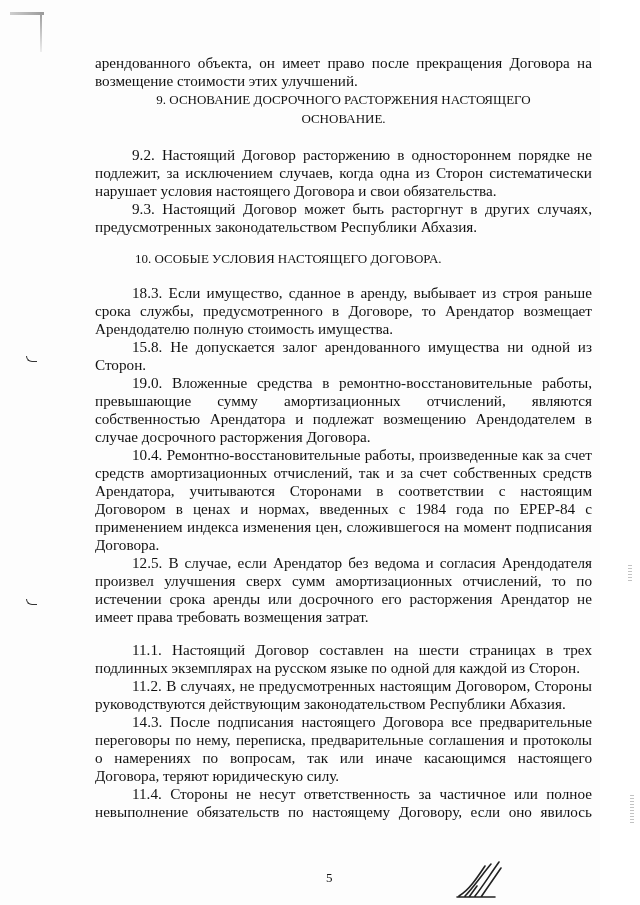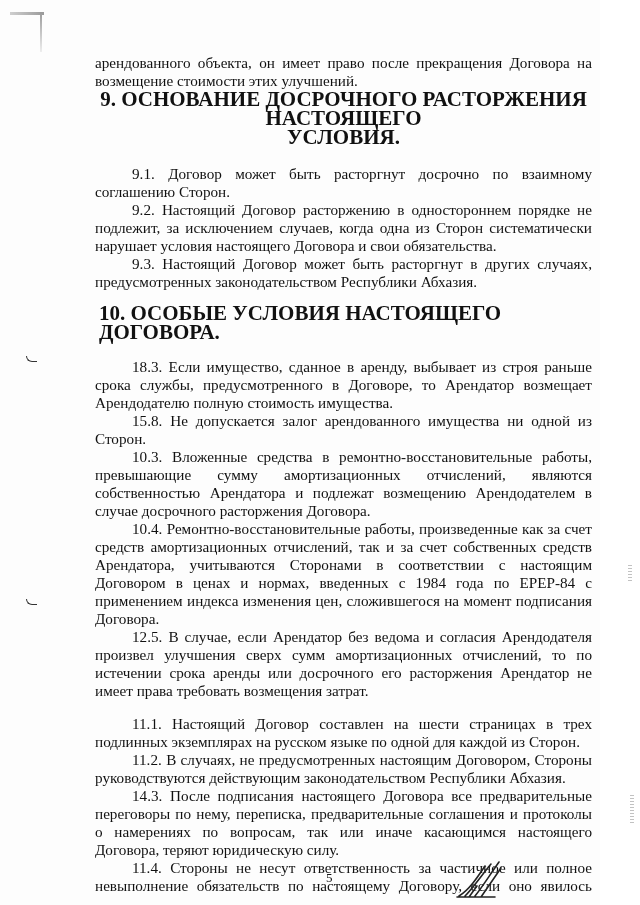--- a/index.html
+++ b/index.html
@@ -38,9 +38,9 @@
       text-indent: 37px;
     }
     .heading {
-      font-weight: bold;
+      font-weight: normal;
       text-align: center;
-      font-size: 21px;
+      font-size: 13px;
       line-height: 19px;
       margin: 0;
     }

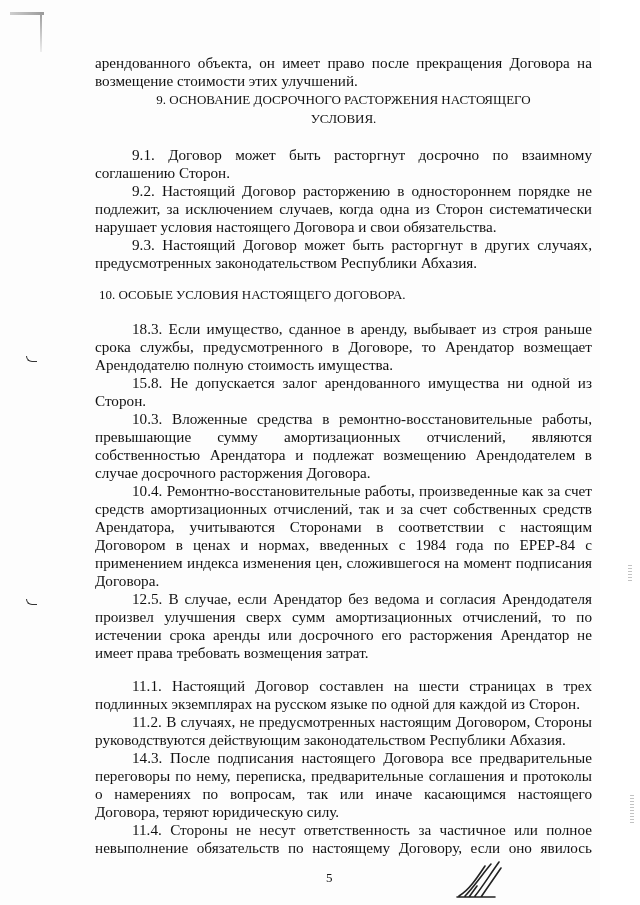--- a/index.html
+++ b/index.html
@@ -118,7 +118,7 @@
     <div>
       <p class="heading">
         <span>9. ОСНОВАНИЕ ДОСРОЧНОГО РАСТОРЖЕНИЯ НАСТОЯЩЕГО</span><br>
-        <span>УСЛОВИЯ.</span>
+        <span>ОСНОВАНИЕ.</span>
       </p>
       <div class="gap-md"></div>
       <p class="p indent">9.1. Договор может быть расторгнут досрочно по взаимному соглашению Сторон.</p>

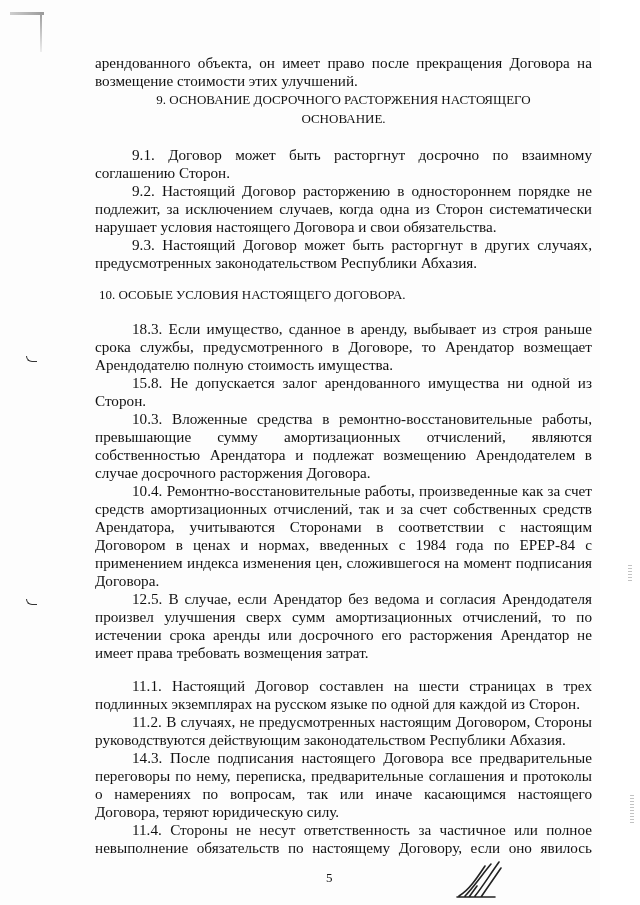--- a/index.html
+++ b/index.html
@@ -121,7 +121,6 @@
         <span>ОСНОВАНИЕ.</span>
       </p>
       <div class="gap-md"></div>
-      <p class="p indent">9.1. Договор может быть расторгнут досрочно по взаимному соглашению Сторон.</p>
       <p class="p indent">9.2. Настоящий Договор расторжению в одностороннем порядке не подлежит, за исключением случаев, когда одна из Сторон систематически нарушает условия настоящего Договора и свои обязательства.</p>
       <p class="p indent">9.3. Настоящий Договор может быть расторгнут в других случаях, предусмотренных законодательством Республики Абхазия.</p>
     </div>

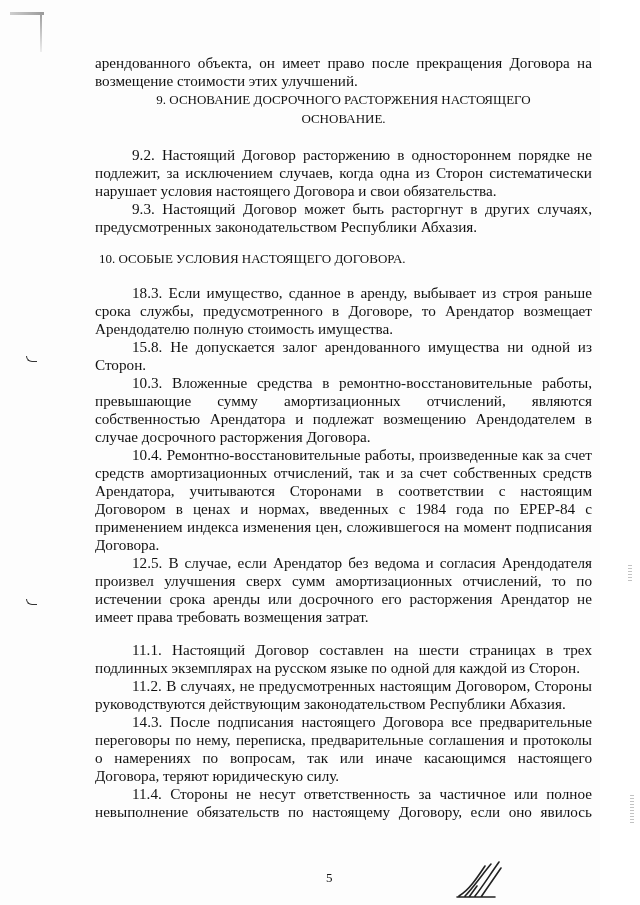--- a/index.html
+++ b/index.html
@@ -47,6 +47,7 @@
     .heading.left {
       text-align: left;
       padding-left: 4px;
+      margin-left: 36px;
     }
     .gap-md { height: 18px; }
     .gap-heading10-top { height: 13px; }

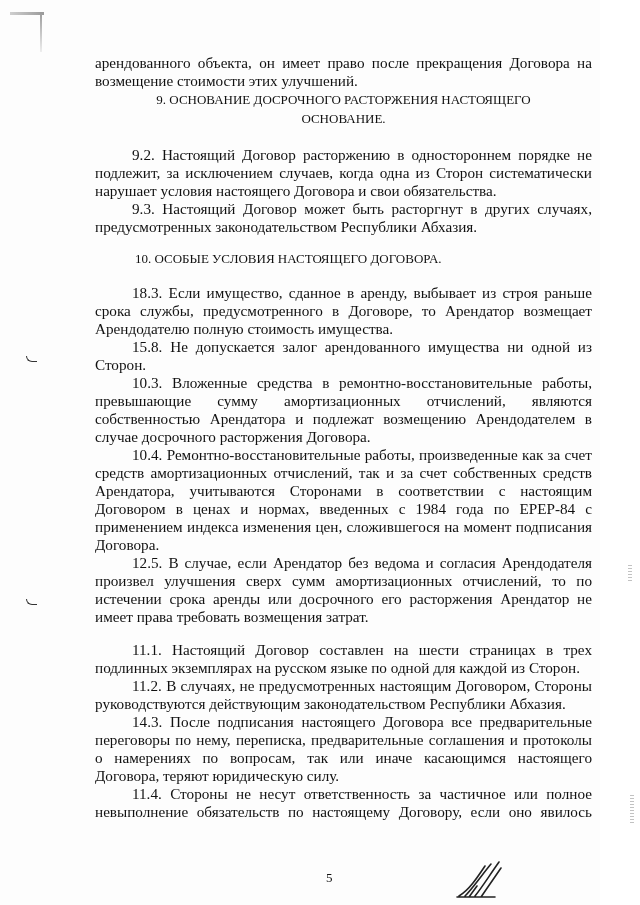--- a/index.html
+++ b/index.html
@@ -133,7 +133,7 @@
       <div class="gap-heading10-bottom"></div>
       <p class="p indent">18.3. Если имущество, сданное в аренду, выбывает из строя раньше срока службы, предусмотренного в Договоре, то Арендатор возмещает Арендодателю полную стоимость имущества.</p>
       <p class="p indent">15.8. Не допускается залог арендованного имущества ни одной из Сторон.</p>
-      <p class="p indent">10.3. Вложенные средства в ремонтно-восстановительные работы, превышающие сумму амортизационных отчислений, являются собственностью Арендатора и подлежат возмещению Арендодателем в случае досрочного расторжения Договора.</p>
+      <p class="p indent">19.0. Вложенные средства в ремонтно-восстановительные работы, превышающие сумму амортизационных отчислений, являются собственностью Арендатора и подлежат возмещению Арендодателем в случае досрочного расторжения Договора.</p>
       <p class="p indent">10.4. Ремонтно-восстановительные работы, произведенные как за счет средств амортизационных отчислений, так и за счет собственных средств Арендатора, учитываются Сторонами в соответствии с настоящим Договором в ценах и нормах, введенных с 1984 года по ЕРЕР-84 с применением индекса изменения цен, сложившегося на момент подписания Договора.</p>
       <p class="p indent">12.5. В случае, если Арендатор без ведома и согласия Арендодателя произвел улучшения сверх сумм амортизационных отчислений, то по истечении срока аренды или досрочного его расторжения Арендатор не имеет права требовать возмещения затрат.</p>
     </div>

